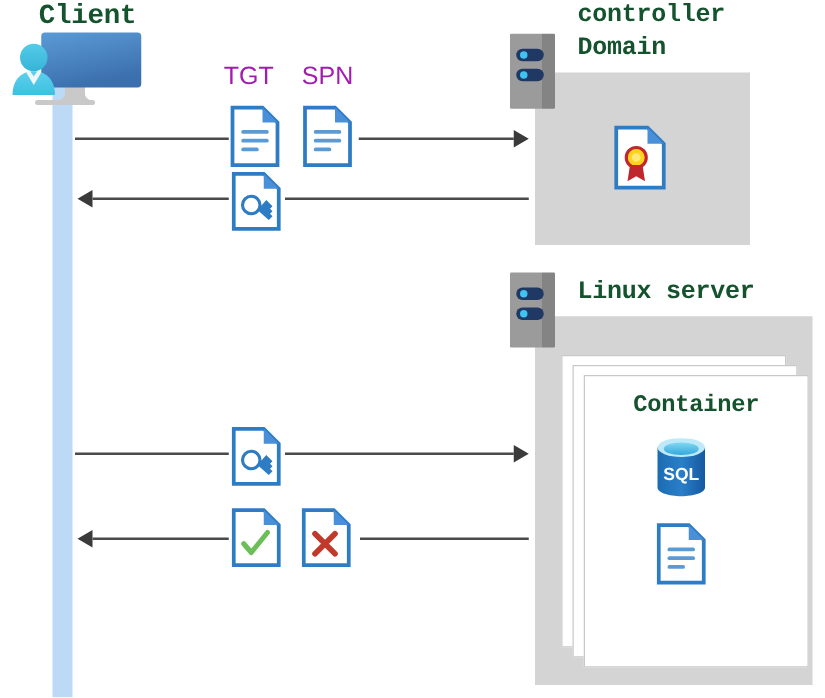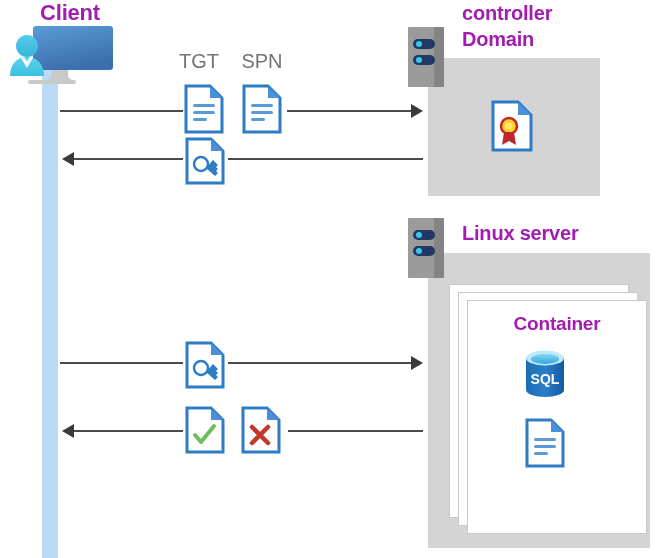--- a/index.html
+++ b/index.html
@@ -20,8 +20,9 @@
   
   .heading-bold{
     font-weight:700;
-    color:#a21caf;
+    color:#14532d;
     letter-spacing:-0.2px;
+    font-family:Liberation Mono, monospace;
   }
   .label-plain{
     color:#737373;

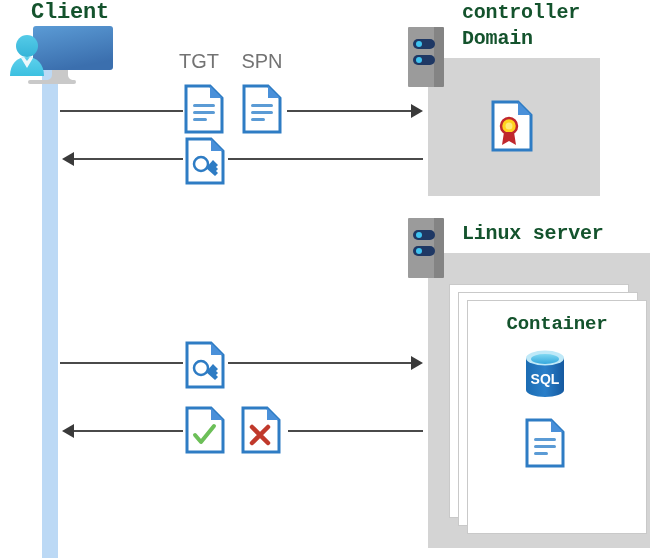--- a/index.html
+++ b/index.html
@@ -25,7 +25,7 @@
     font-family:Liberation Mono, monospace;
   }
   .label-plain{
-    color:#737373;
+    color:#a21caf;
     font-weight:400;
   }
 

